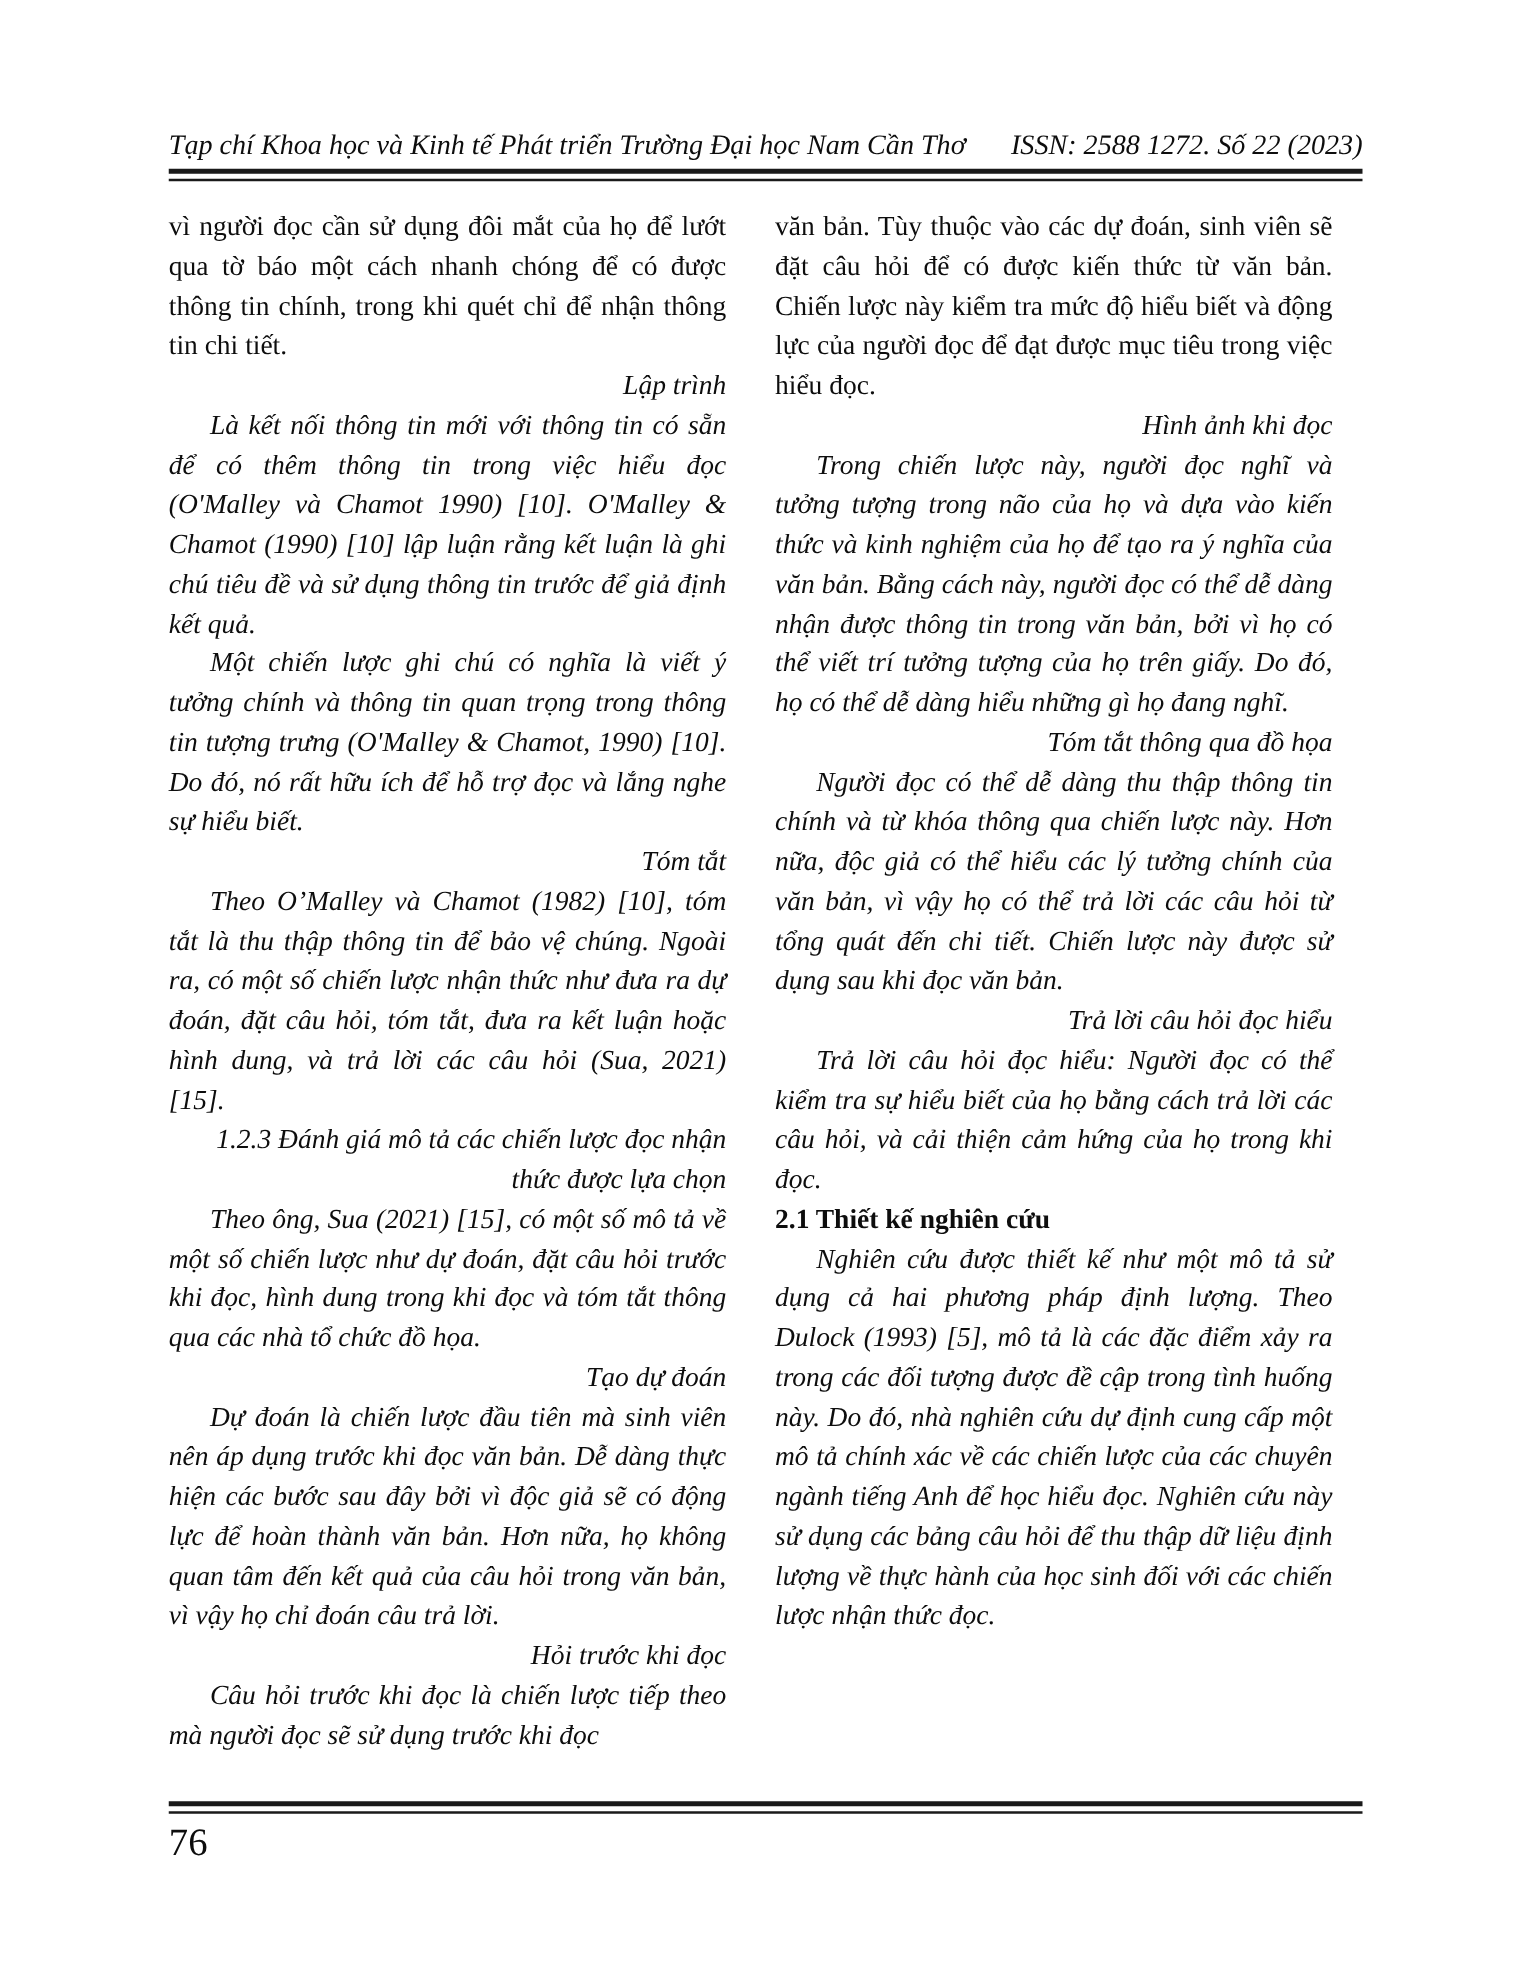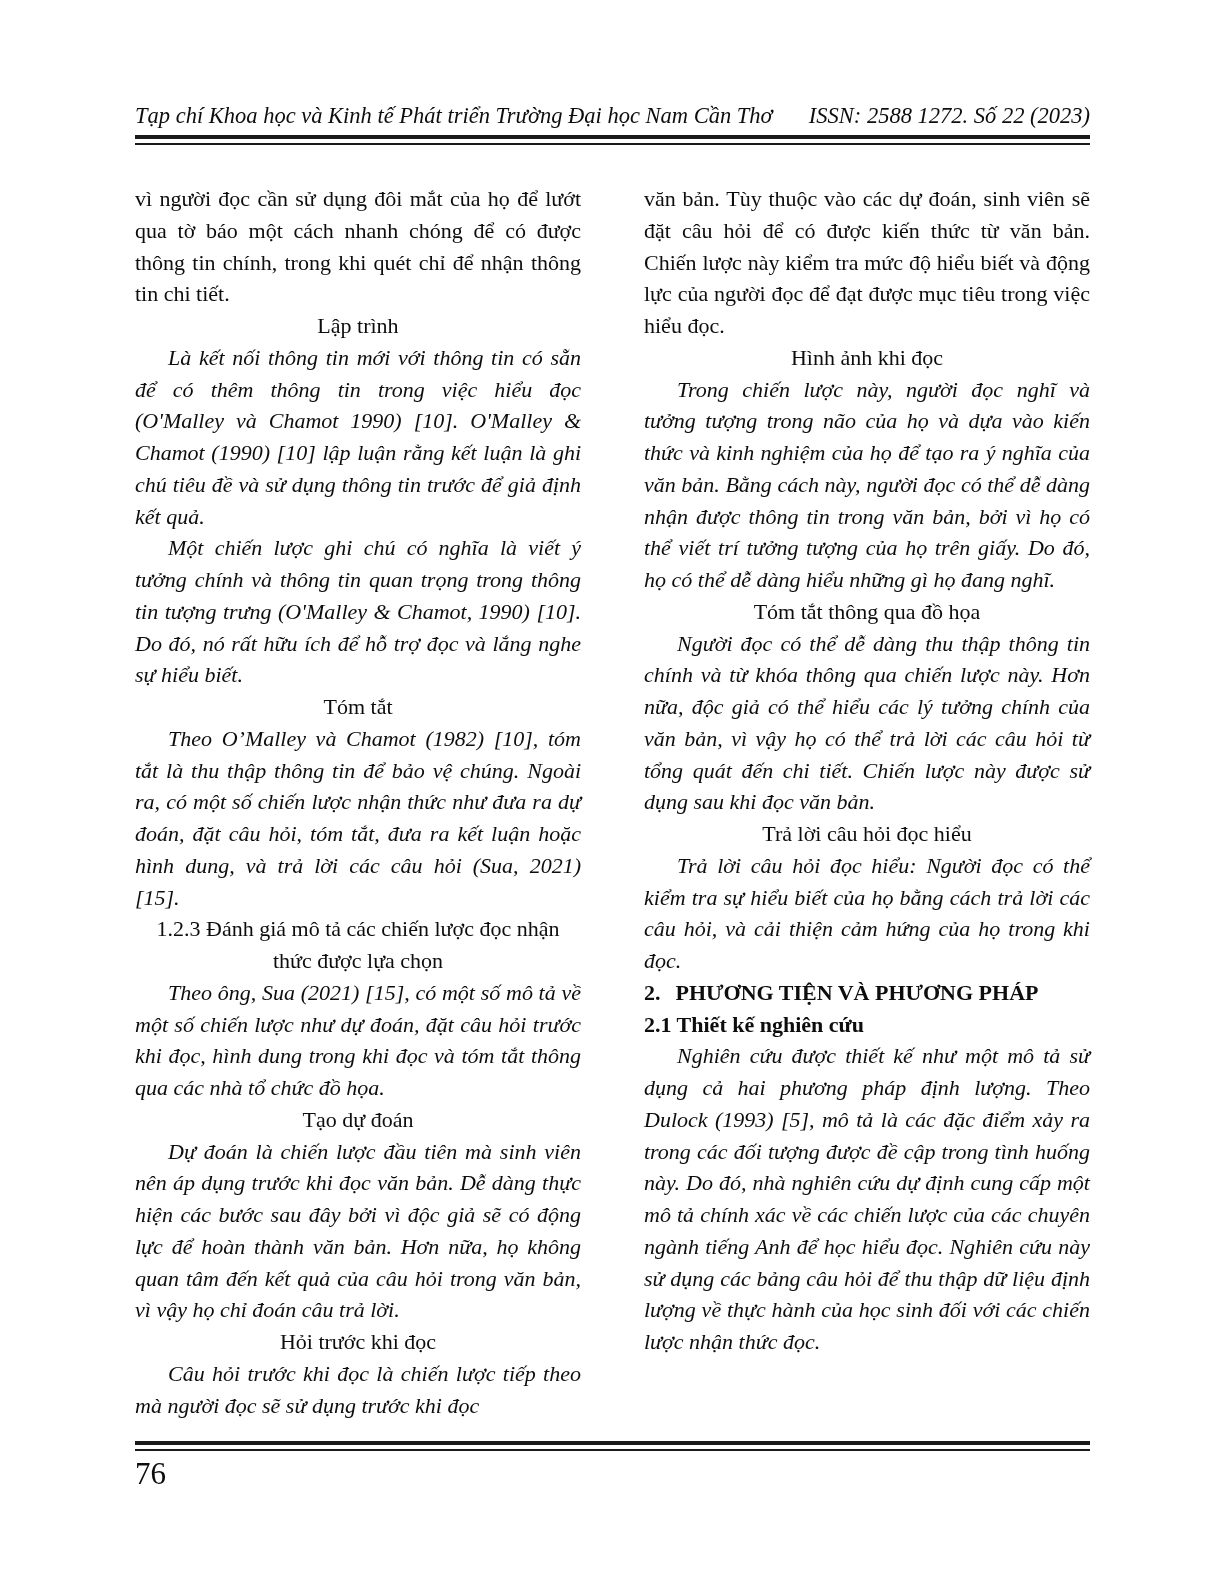--- a/index.html
+++ b/index.html
@@ -29,8 +29,8 @@
   .header-rule { top: 135px; }
   .footer-rule { top: 1441px; }
   .columns {
-    position: absolute; left: 135px; top: 183px; width: 955px;
-    display: flex; gap: 63px;
+    position: absolute; left: 135px; top: 165px; width: 955px;
+    display: flex; gap: 39px;
   }
   .col { width: 446px; font-size: 22px; line-height: 31.75px; }
   .col p { margin: 0; text-align: justify; }

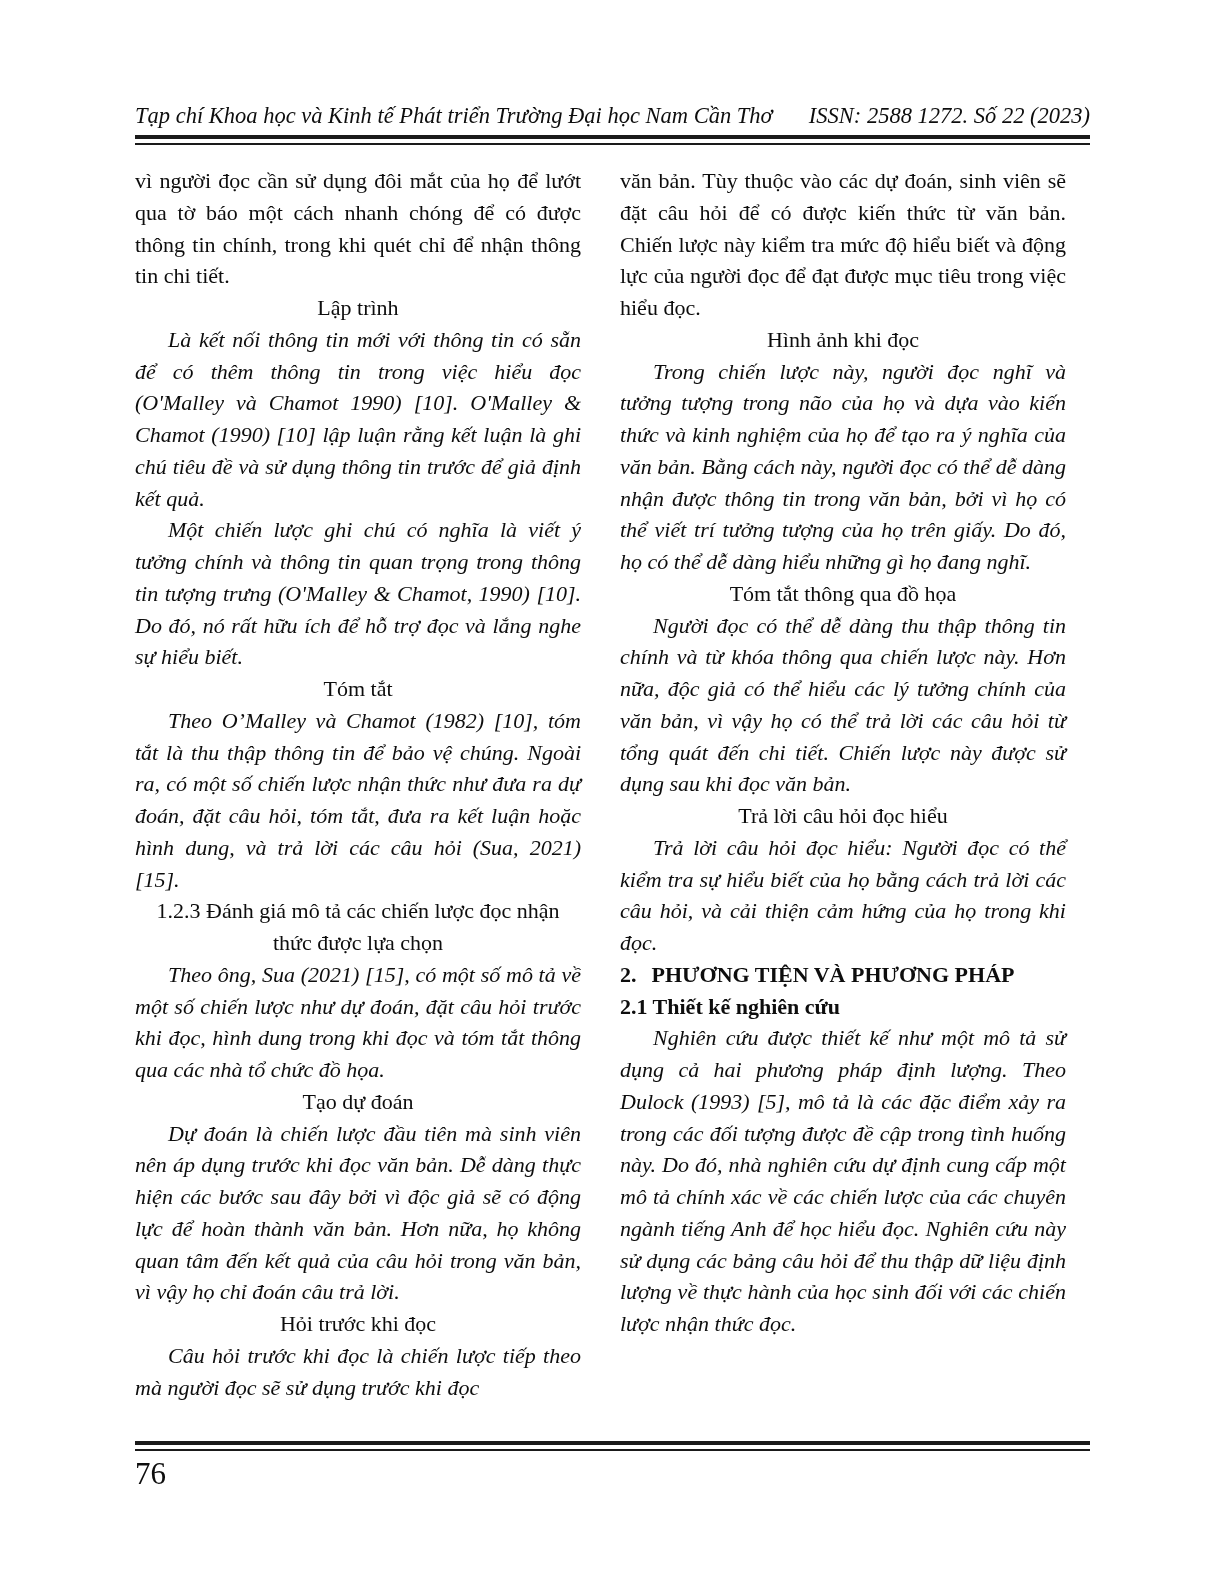--- a/index.html
+++ b/index.html
@@ -35,7 +35,7 @@
   .col { width: 446px; font-size: 22px; line-height: 31.75px; }
   .col p { margin: 0; text-align: justify; }
   p.ind { text-indent: 33px; font-style: italic; }
-  p.hi { text-align: center; }
+  p.hi { font-style: italic; text-align: right; }
   p.hb { font-weight: bold; text-align: left; }
   .sec-num { margin-right: 15px; }
   .pagenum {

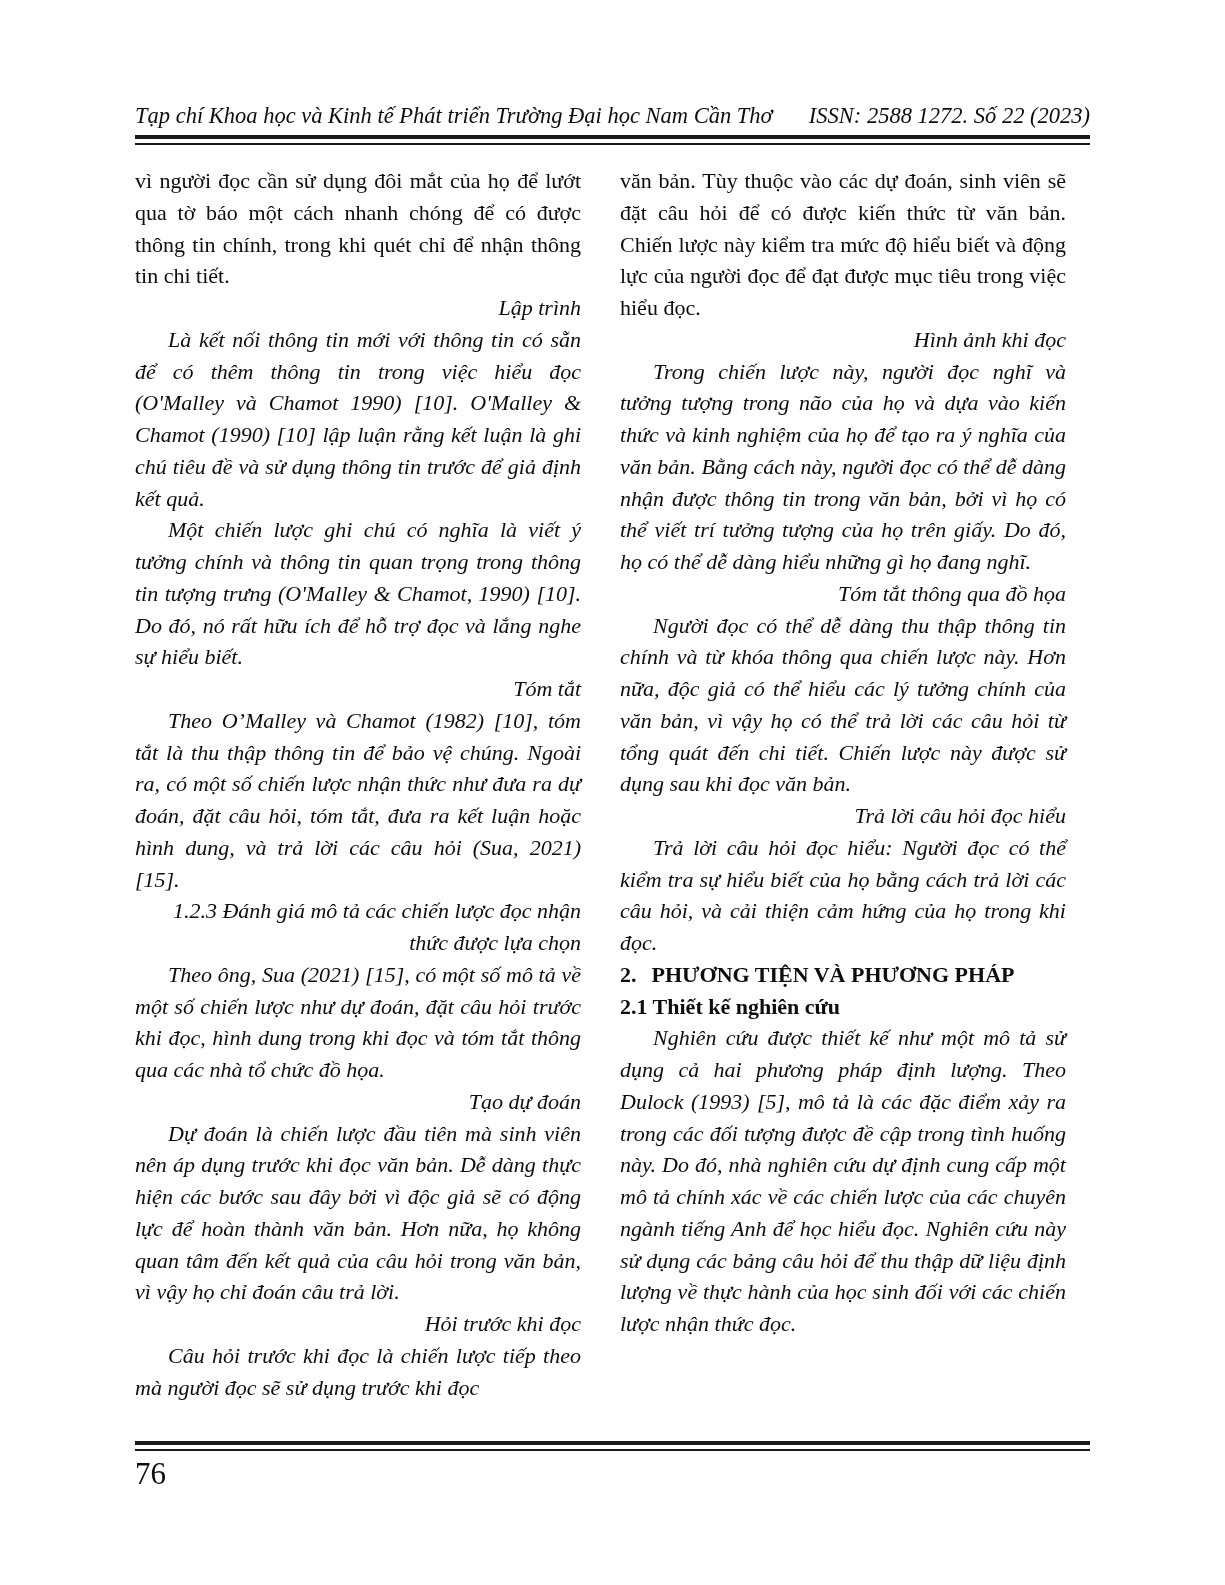--- a/index.html
+++ b/index.html
@@ -79,7 +79,6 @@
       <p class="ind">Người đọc có thể dễ dàng thu thập thông tin chính và từ khóa thông qua chiến lược này. Hơn nữa, độc giả có thể hiểu các lý tưởng chính của văn bản, vì vậy họ có thể trả lời các câu hỏi từ tổng quát đến chi tiết. Chiến lược này được sử dụng sau khi đọc văn bản.</p>
       <p class="hi">Trả lời câu hỏi đọc hiểu</p>
       <p class="ind">Trả lời câu hỏi đọc hiểu: Người đọc có thể kiểm tra sự hiểu biết của họ bằng cách trả lời các câu hỏi, và cải thiện cảm hứng của họ trong khi đọc.</p>
-      <p class="hb"><span class="sec-num">2.</span><span>PHƯƠNG TIỆN VÀ PHƯƠNG PHÁP</span></p>
       <p class="hb">2.1 Thiết kế nghiên cứu</p>
       <p class="ind">Nghiên cứu được thiết kế như một mô tả sử dụng cả hai phương pháp định lượng. Theo Dulock (1993) [5], mô tả là các đặc điểm xảy ra trong các đối tượng được đề cập trong tình huống này. Do đó, nhà nghiên cứu dự định cung cấp một mô tả chính xác về các chiến lược của các chuyên ngành tiếng Anh để học hiểu đọc. Nghiên cứu này sử dụng các bảng câu hỏi để thu thập dữ liệu định lượng về thực hành của học sinh đối với các chiến lược nhận thức đọc.</p>
     </div>

